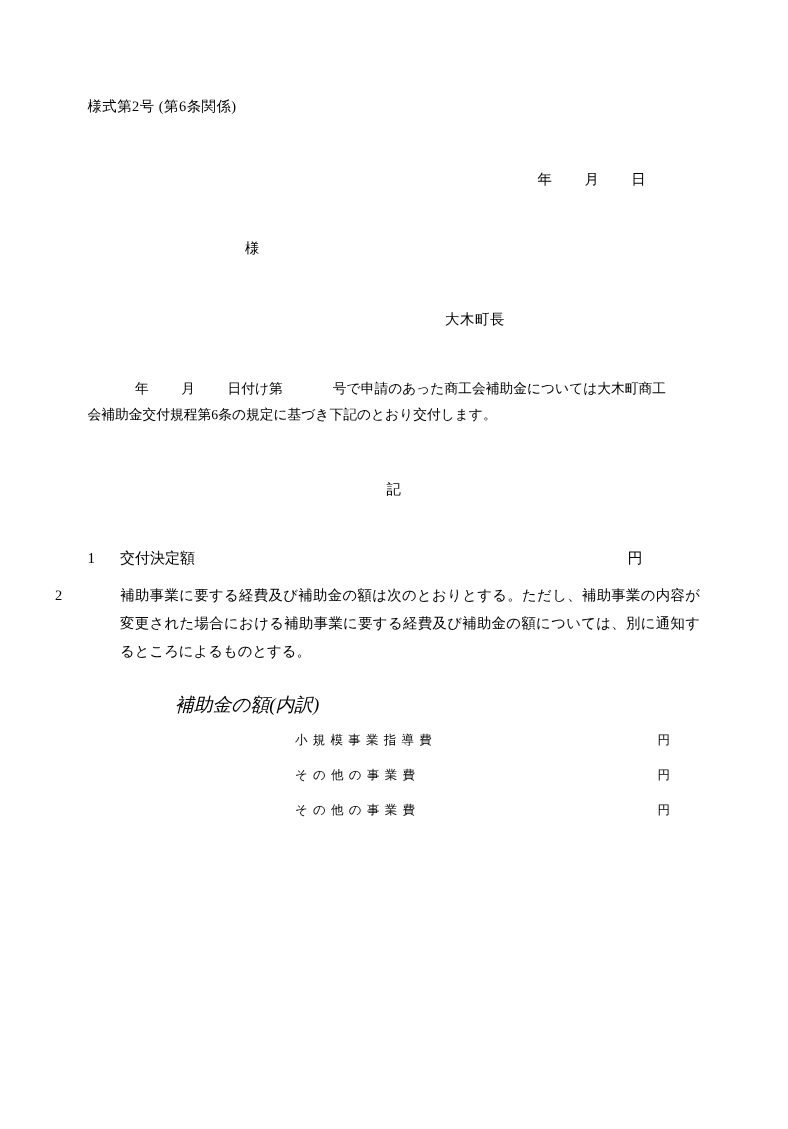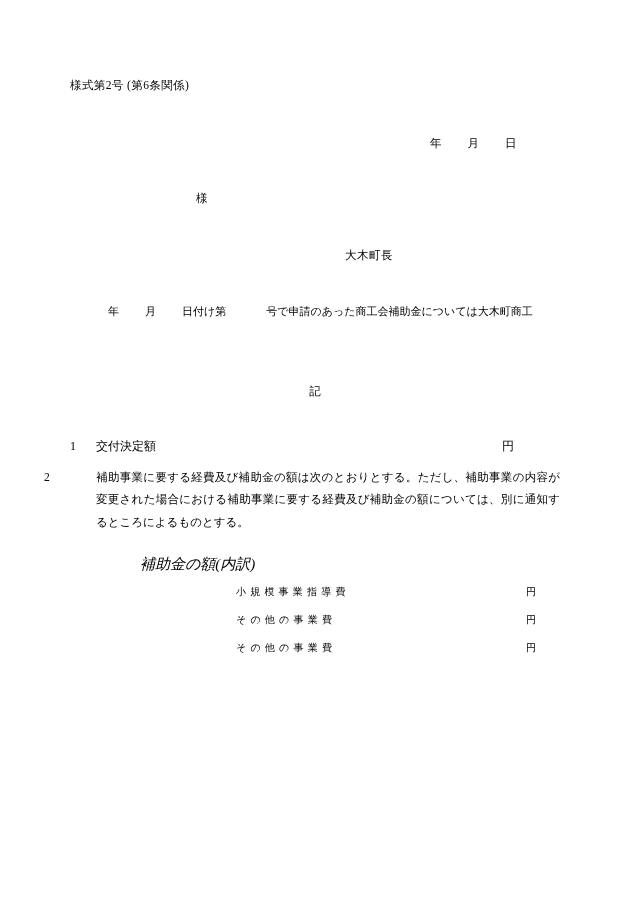--- a/index.html
+++ b/index.html
@@ -50,7 +50,7 @@
   }
   .issuer {
     position: absolute;
-    left: 345px;
+    left: 356px;
     top: 248px;
     font-size: 11.5px;
     letter-spacing: 0.5px;

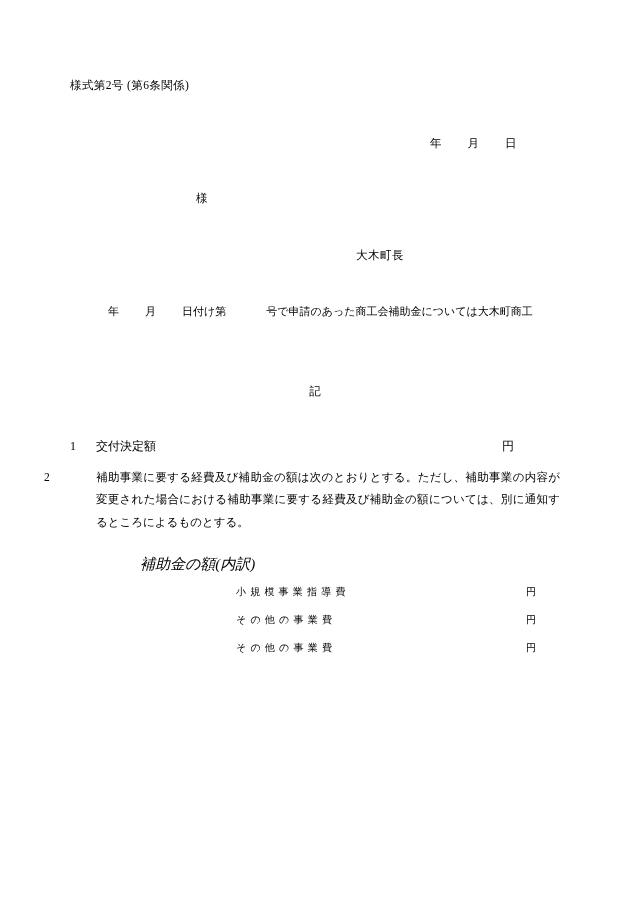--- a/index.html
+++ b/index.html
@@ -173,6 +173,7 @@
 
   <div class="body-block">
     <span class="indent"></span><span>年</span><span class="gap-s"></span><span>月</span><span class="gap-s"></span><span>日付け第</span><span class="gap-m"></span><span>号で申請のあった商工会補助金については大木町商工</span><br>
+    <span>会補助金交付規程第6条の規定に基づき下記のとおり交付します。</span>
   </div>
 
   <div class="ki">記</div>

